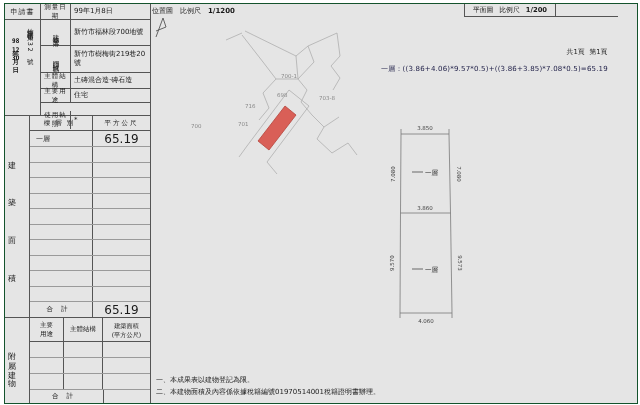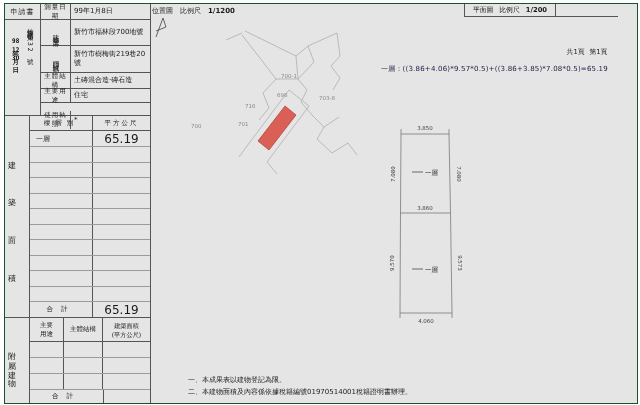--- a/index.html
+++ b/index.html
@@ -64,7 +64,7 @@
   .map-svg{left:146px;top:12px;}
   .plan-svg{left:379px;top:115px;}
   .formula{left:376px;top:60px;width:256px;font-size:7px;color:#22224a;letter-spacing:0.2px;}
-  .notes{left:151px;top:371px;font-size:7px;line-height:11.5px;color:#222;margin-left:32px;}
+  .notes{left:151px;top:371px;font-size:7px;line-height:11.5px;color:#222;}
   svg text{font-family:"DejaVu Sans",sans-serif;}
   .map-label{font-size:5.5px;fill:#8a8a8a;}
   .dim-label{font-size:5.5px;fill:#444;}

